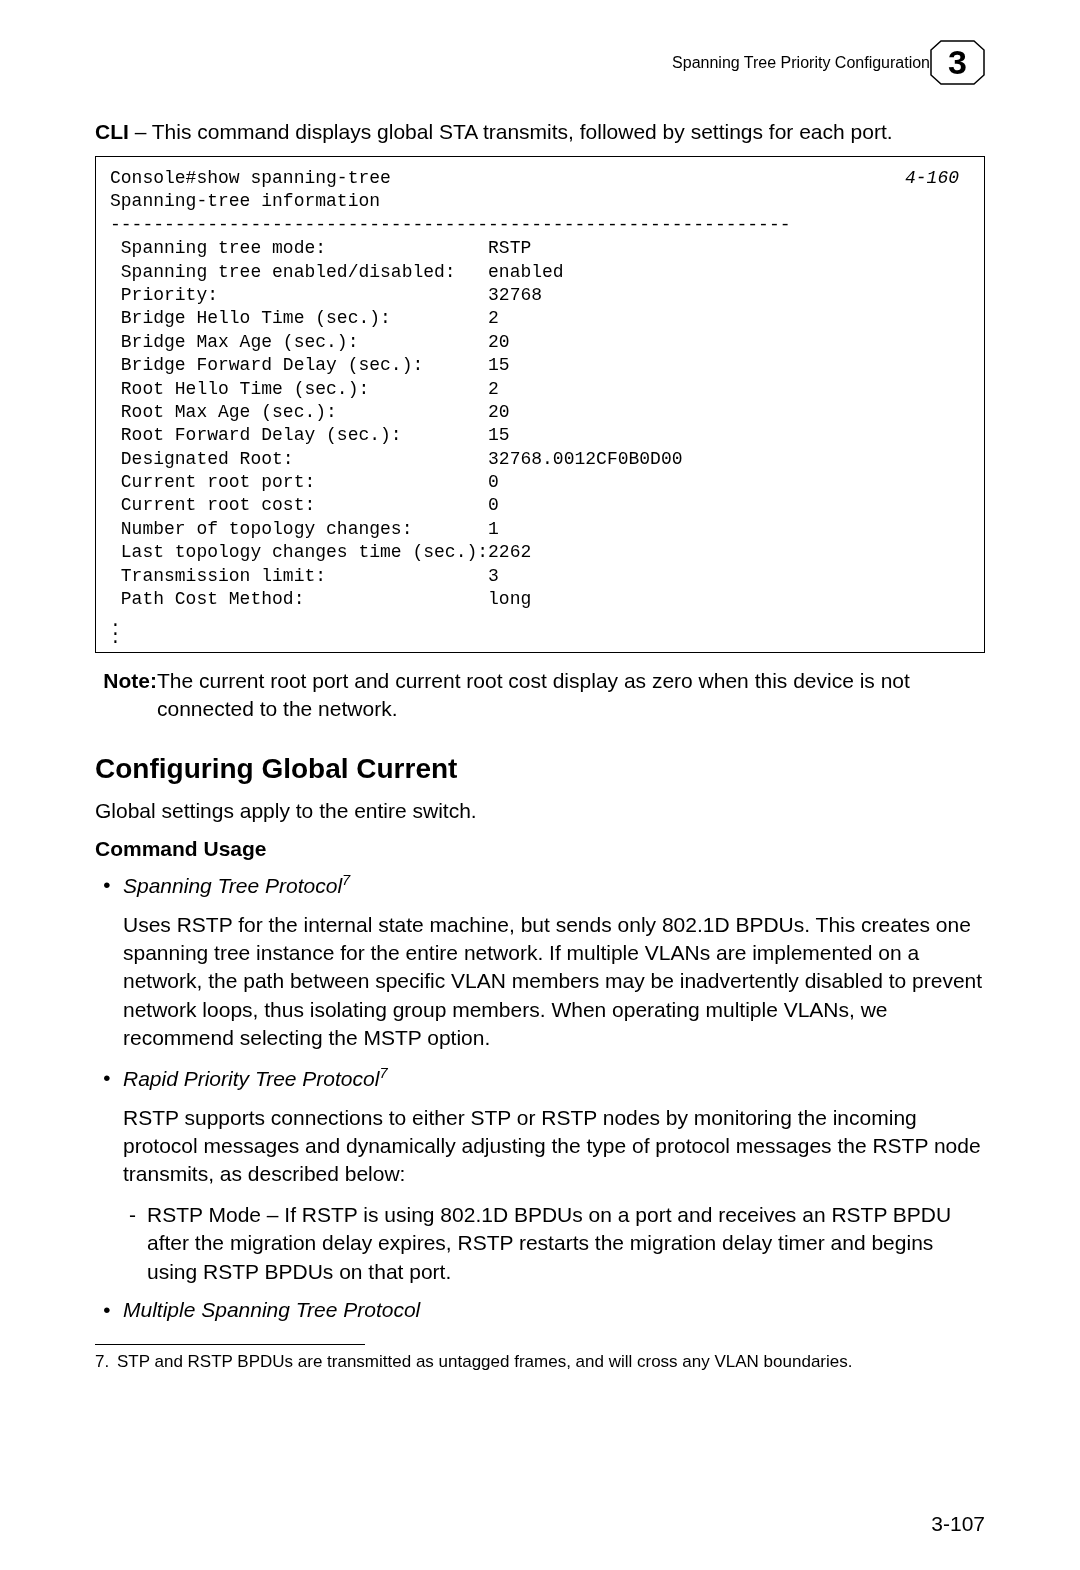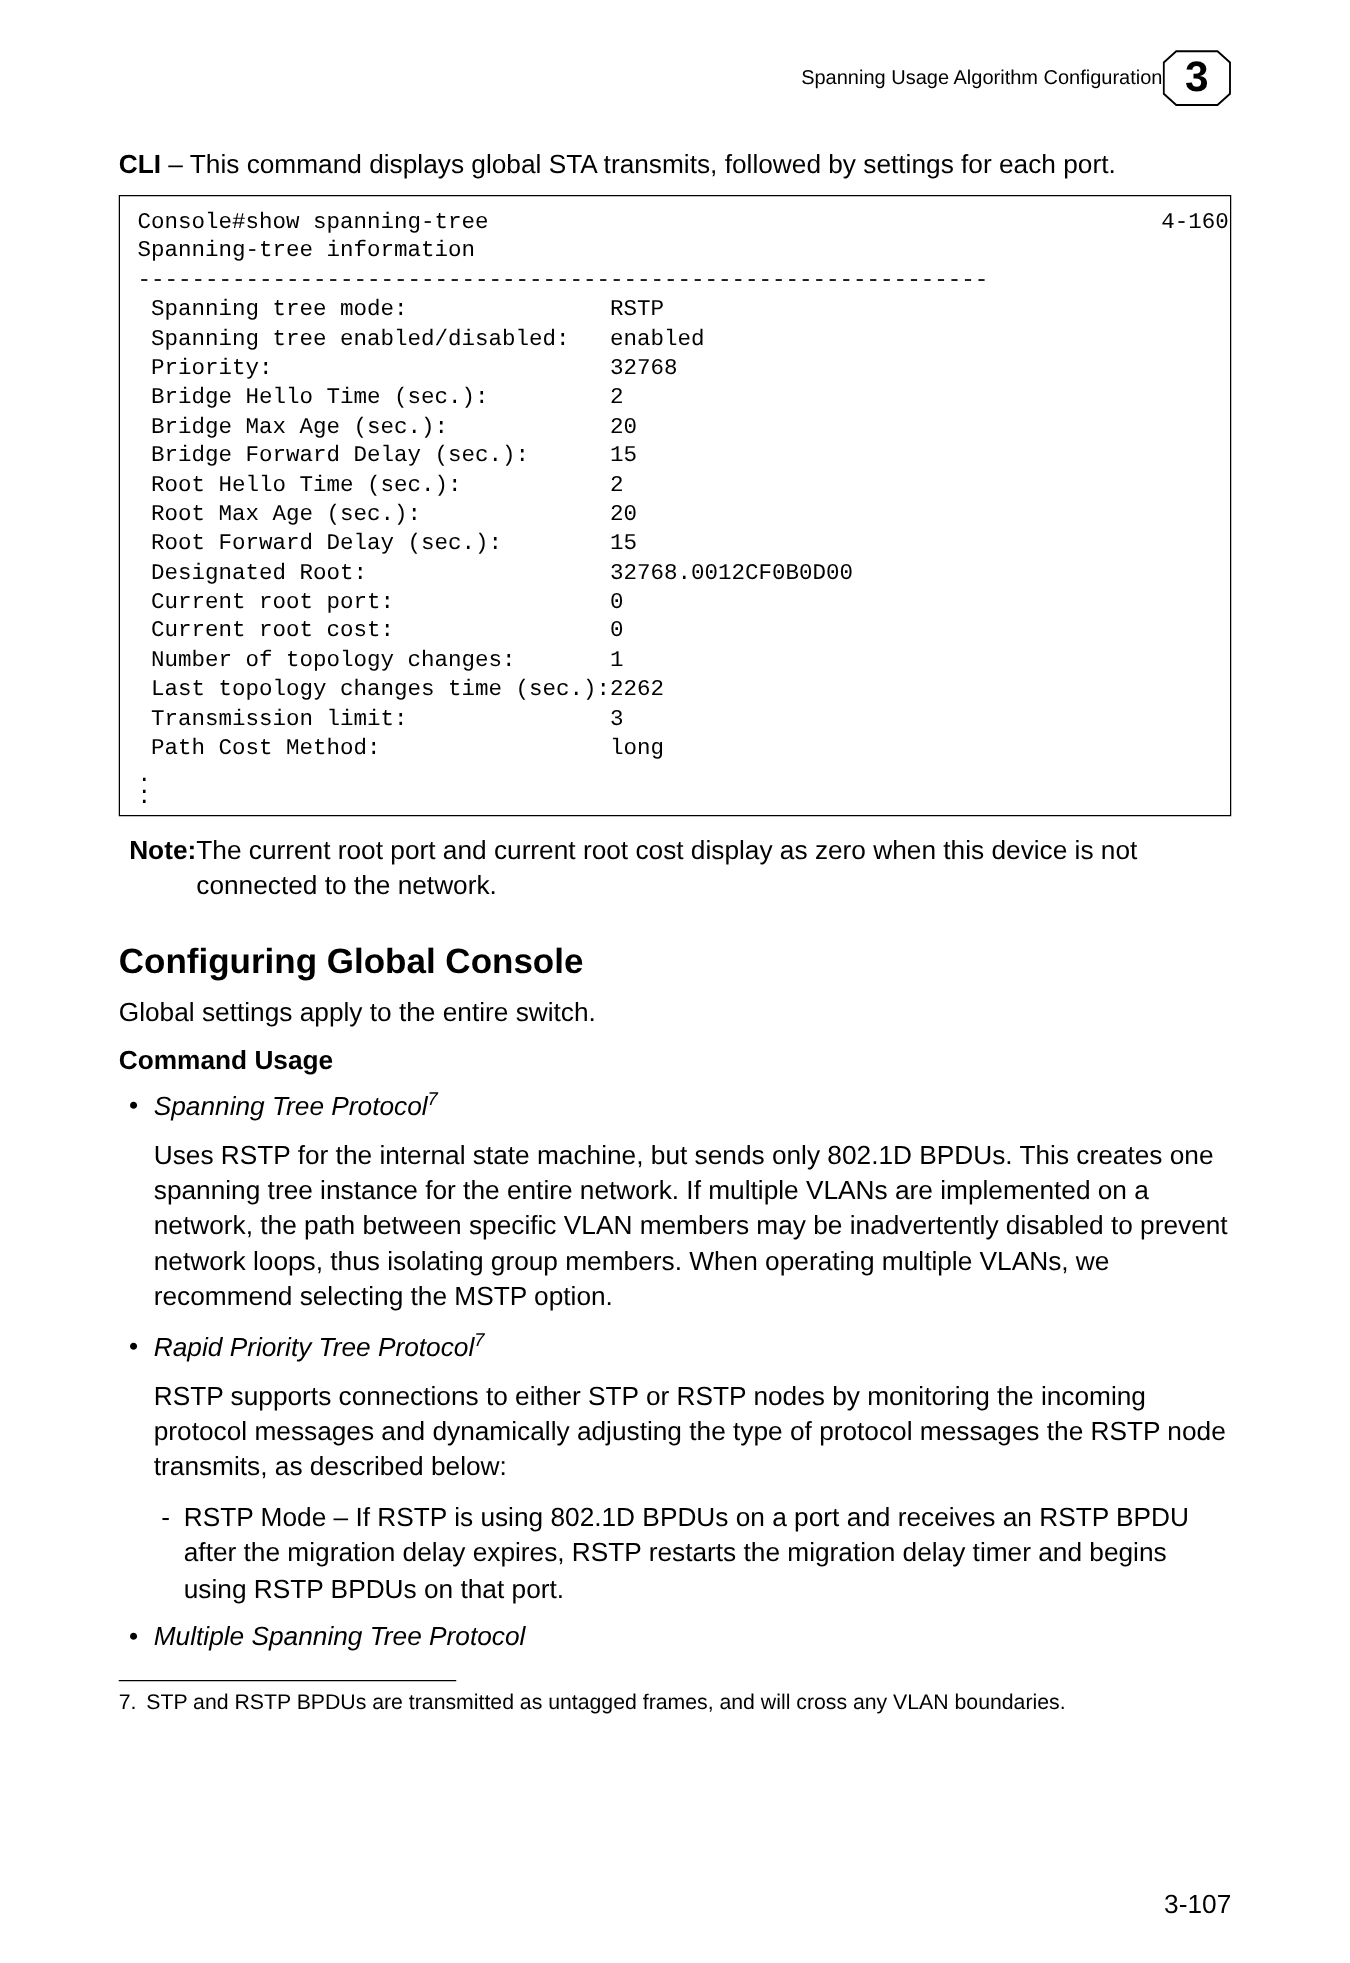--- a/index.html
+++ b/index.html
@@ -150,7 +150,7 @@
 <body>
 
 <div class="header-row">
-  <span>Spanning Usage Algorithm Configuration</span>
+  <span>Spanning Tree Priority Configuration</span>
   <div class="chapter-badge">
     <svg viewBox="0 0 55 45">
       <polygon points="1,10 11,1 44,1 54,10 54,35 44,44 11,44 1,35" fill="none" stroke="#000" stroke-width="1.5"></polygon>

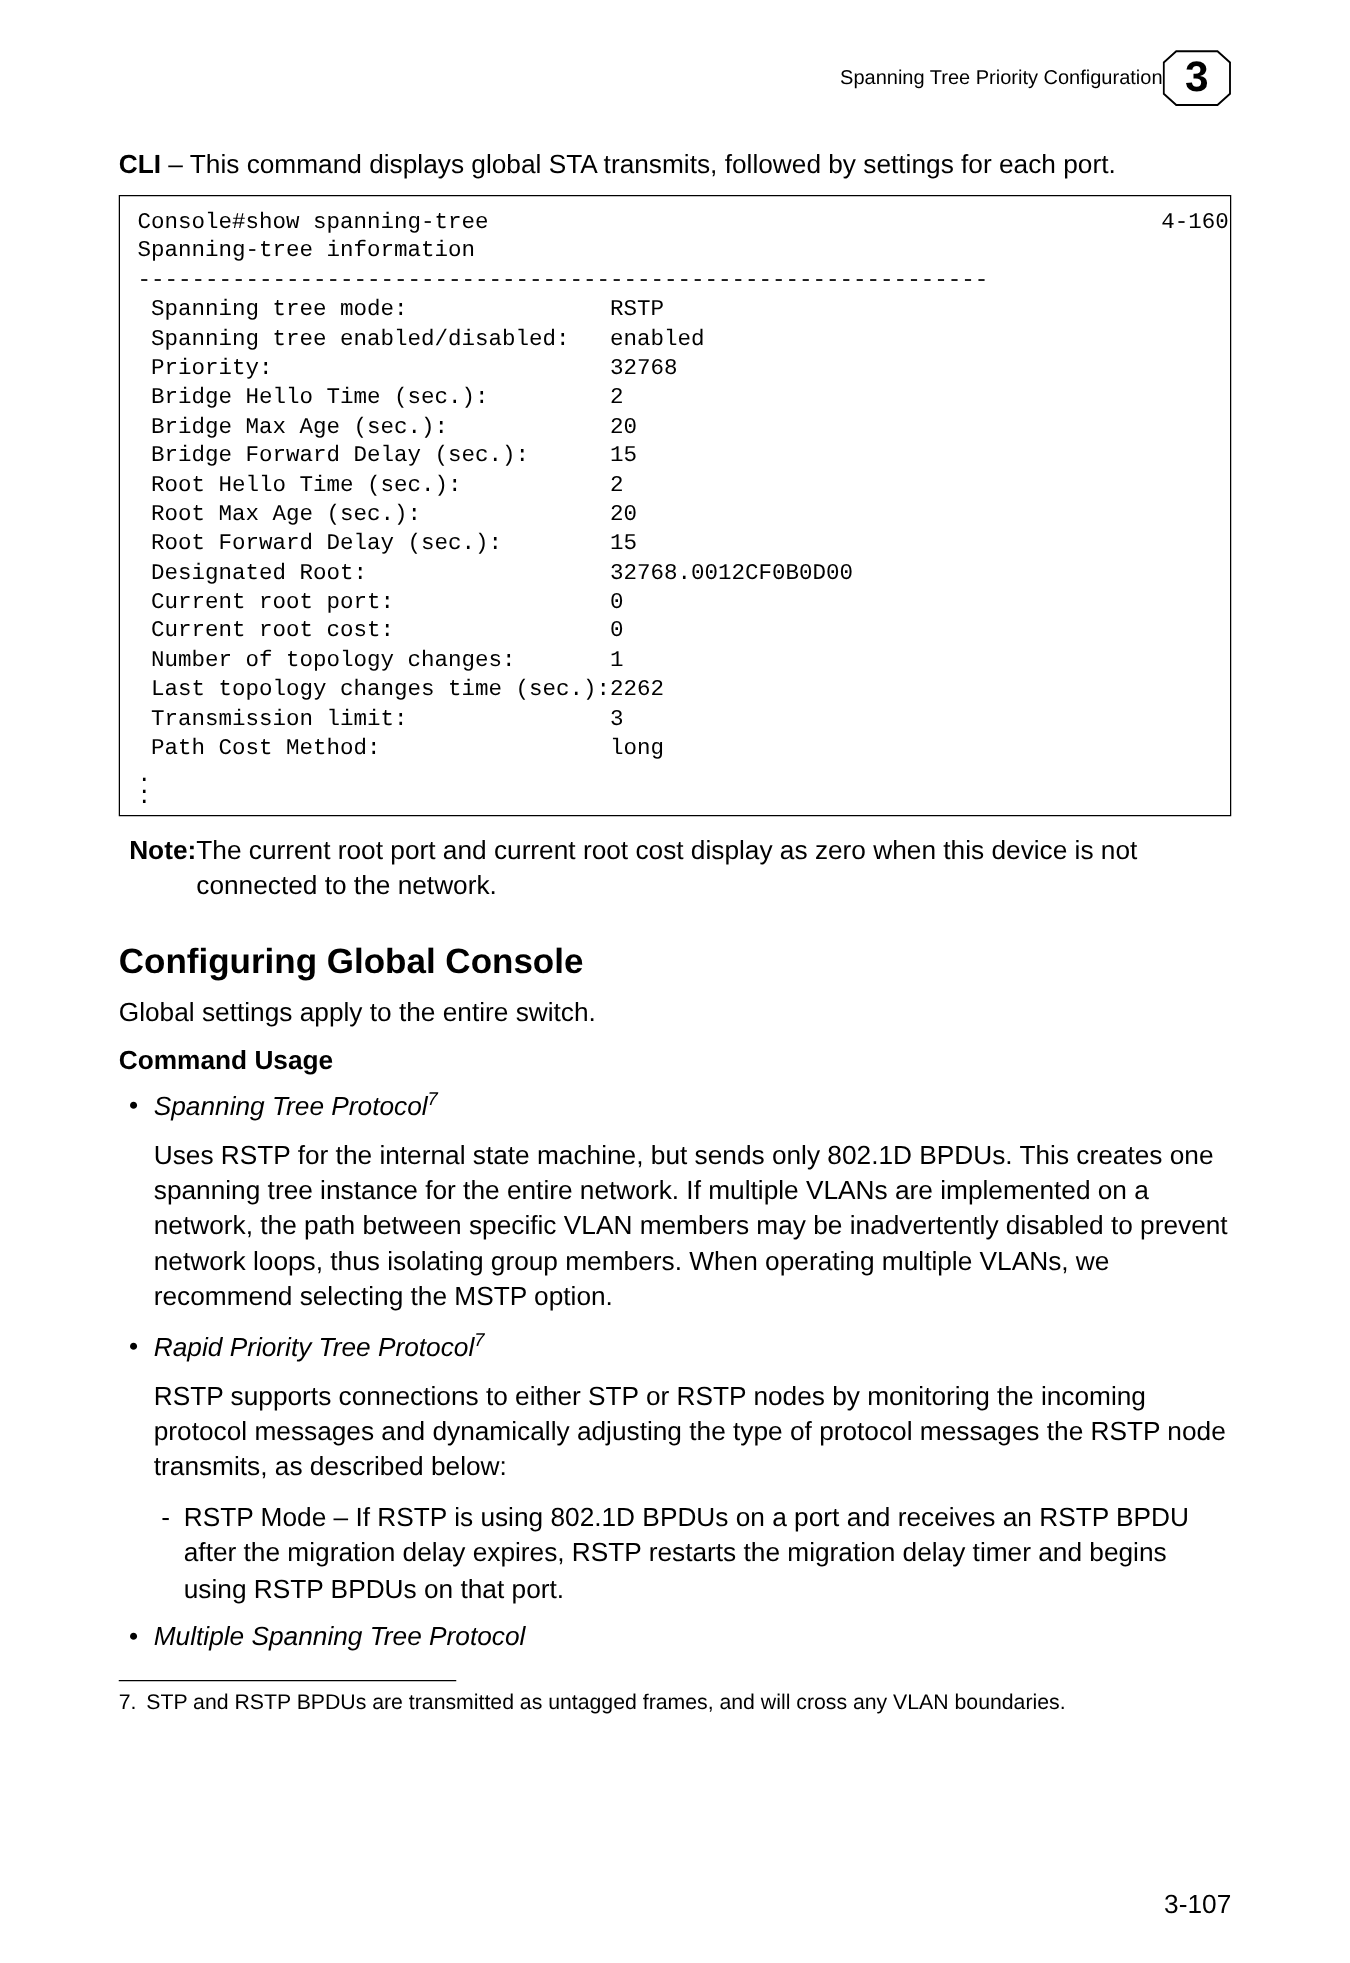--- a/index.html
+++ b/index.html
@@ -53,8 +53,9 @@
     }
     .code-ref {
       position: absolute;
-      right: 1px;
+      right: 25px;
       top: 10px;
+      font-style: italic;
     }
     .vdots {
       font-family: "Courier New", monospace;

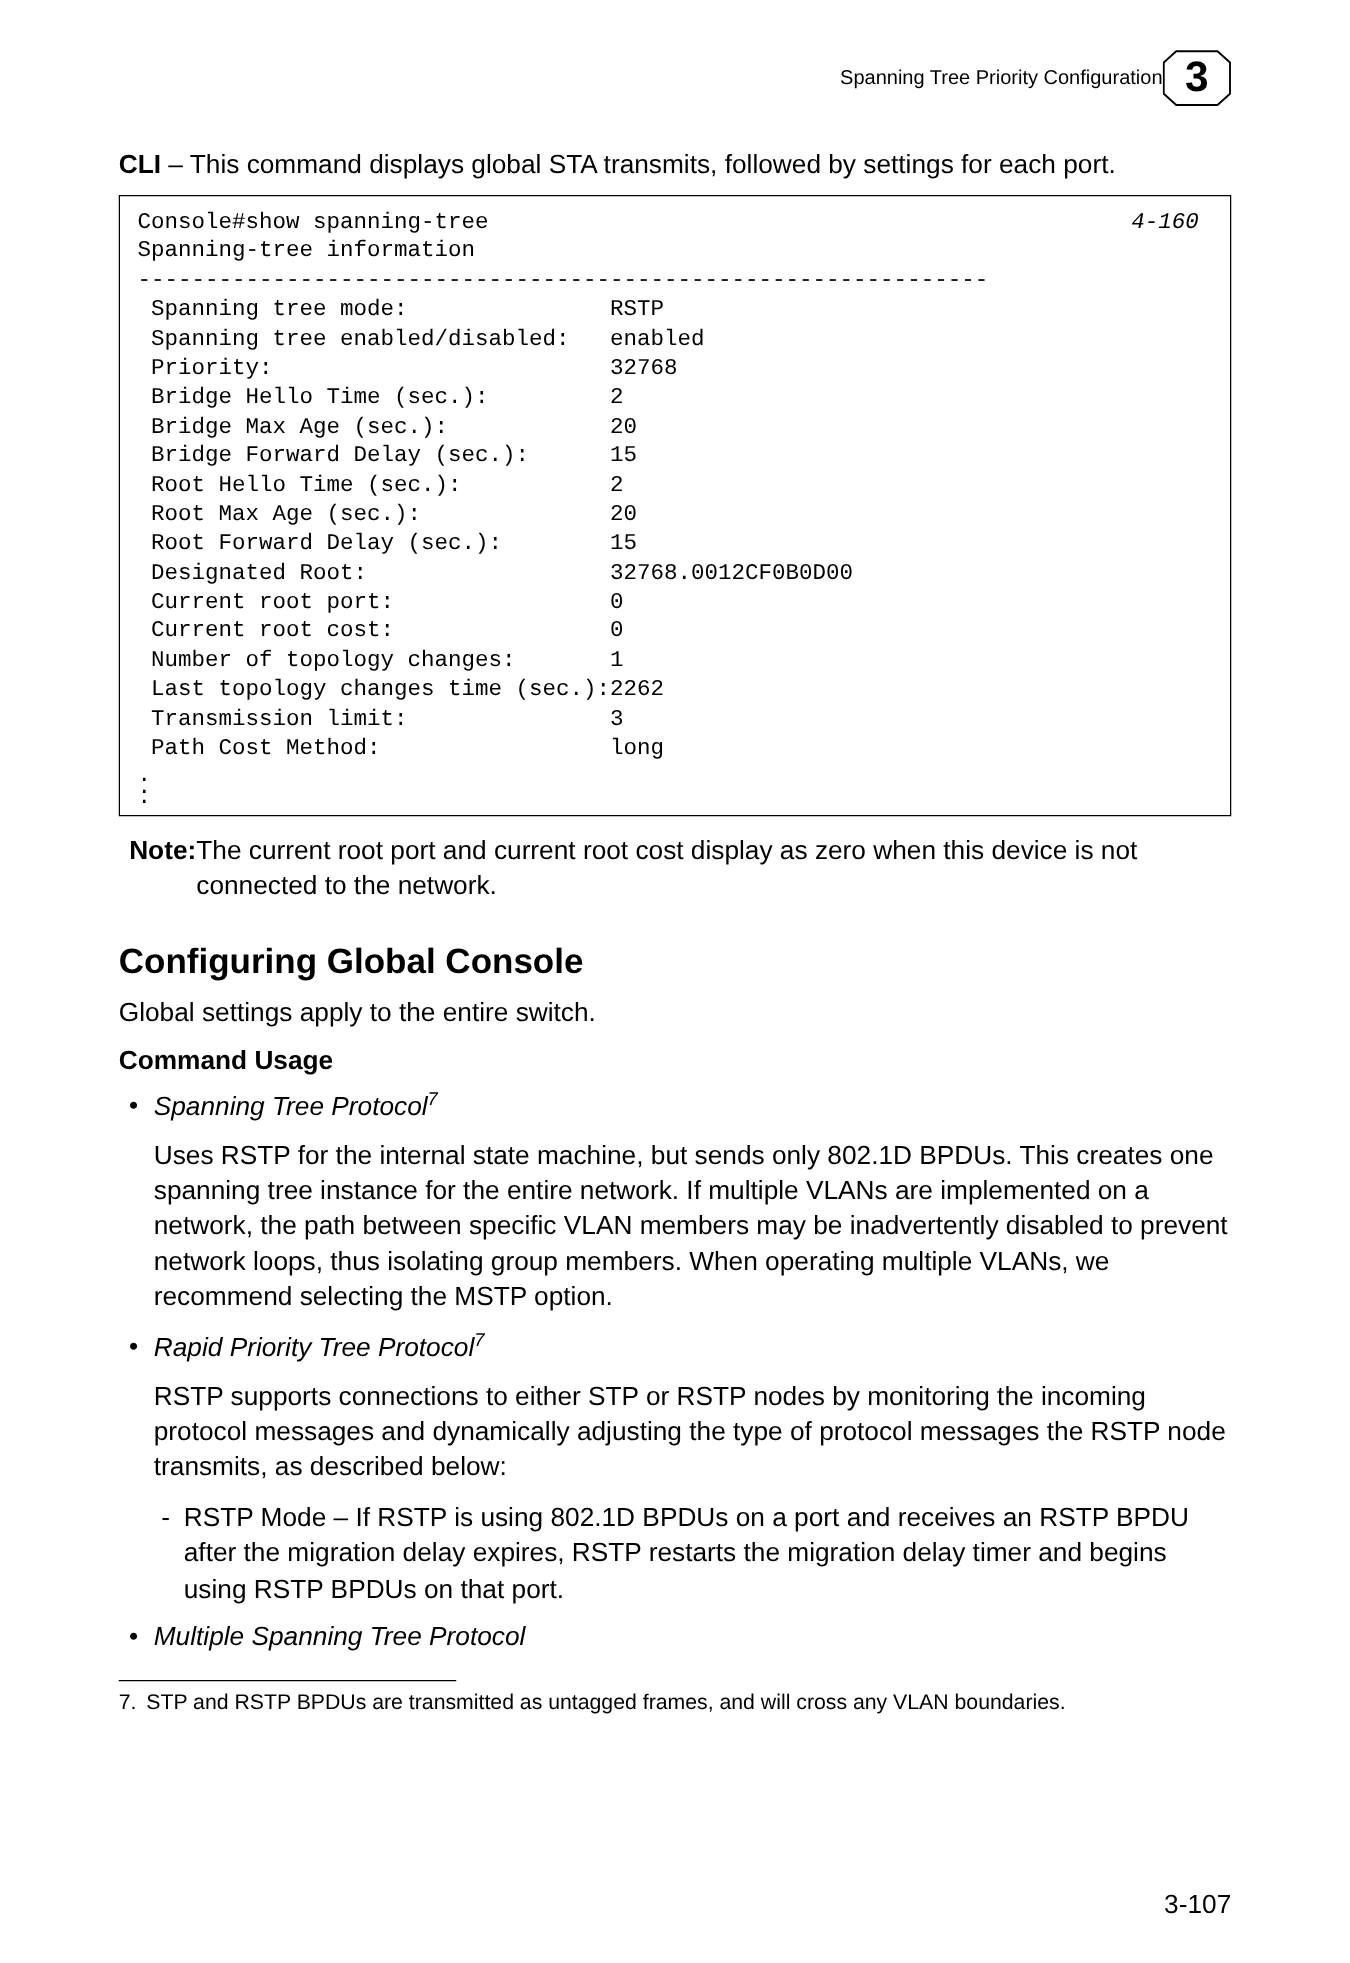--- a/index.html
+++ b/index.html
@@ -190,7 +190,7 @@
   <span>The current root port and current root cost display as zero when this device is not connected to the network.</span>
 </div>
 
-<h2 class="section-heading">Configuring Global Console</h2>
+<h2 class="section-heading">Configuring Global Current</h2>
 
 <p class="body-para">Global settings apply to the entire switch.</p>
 

